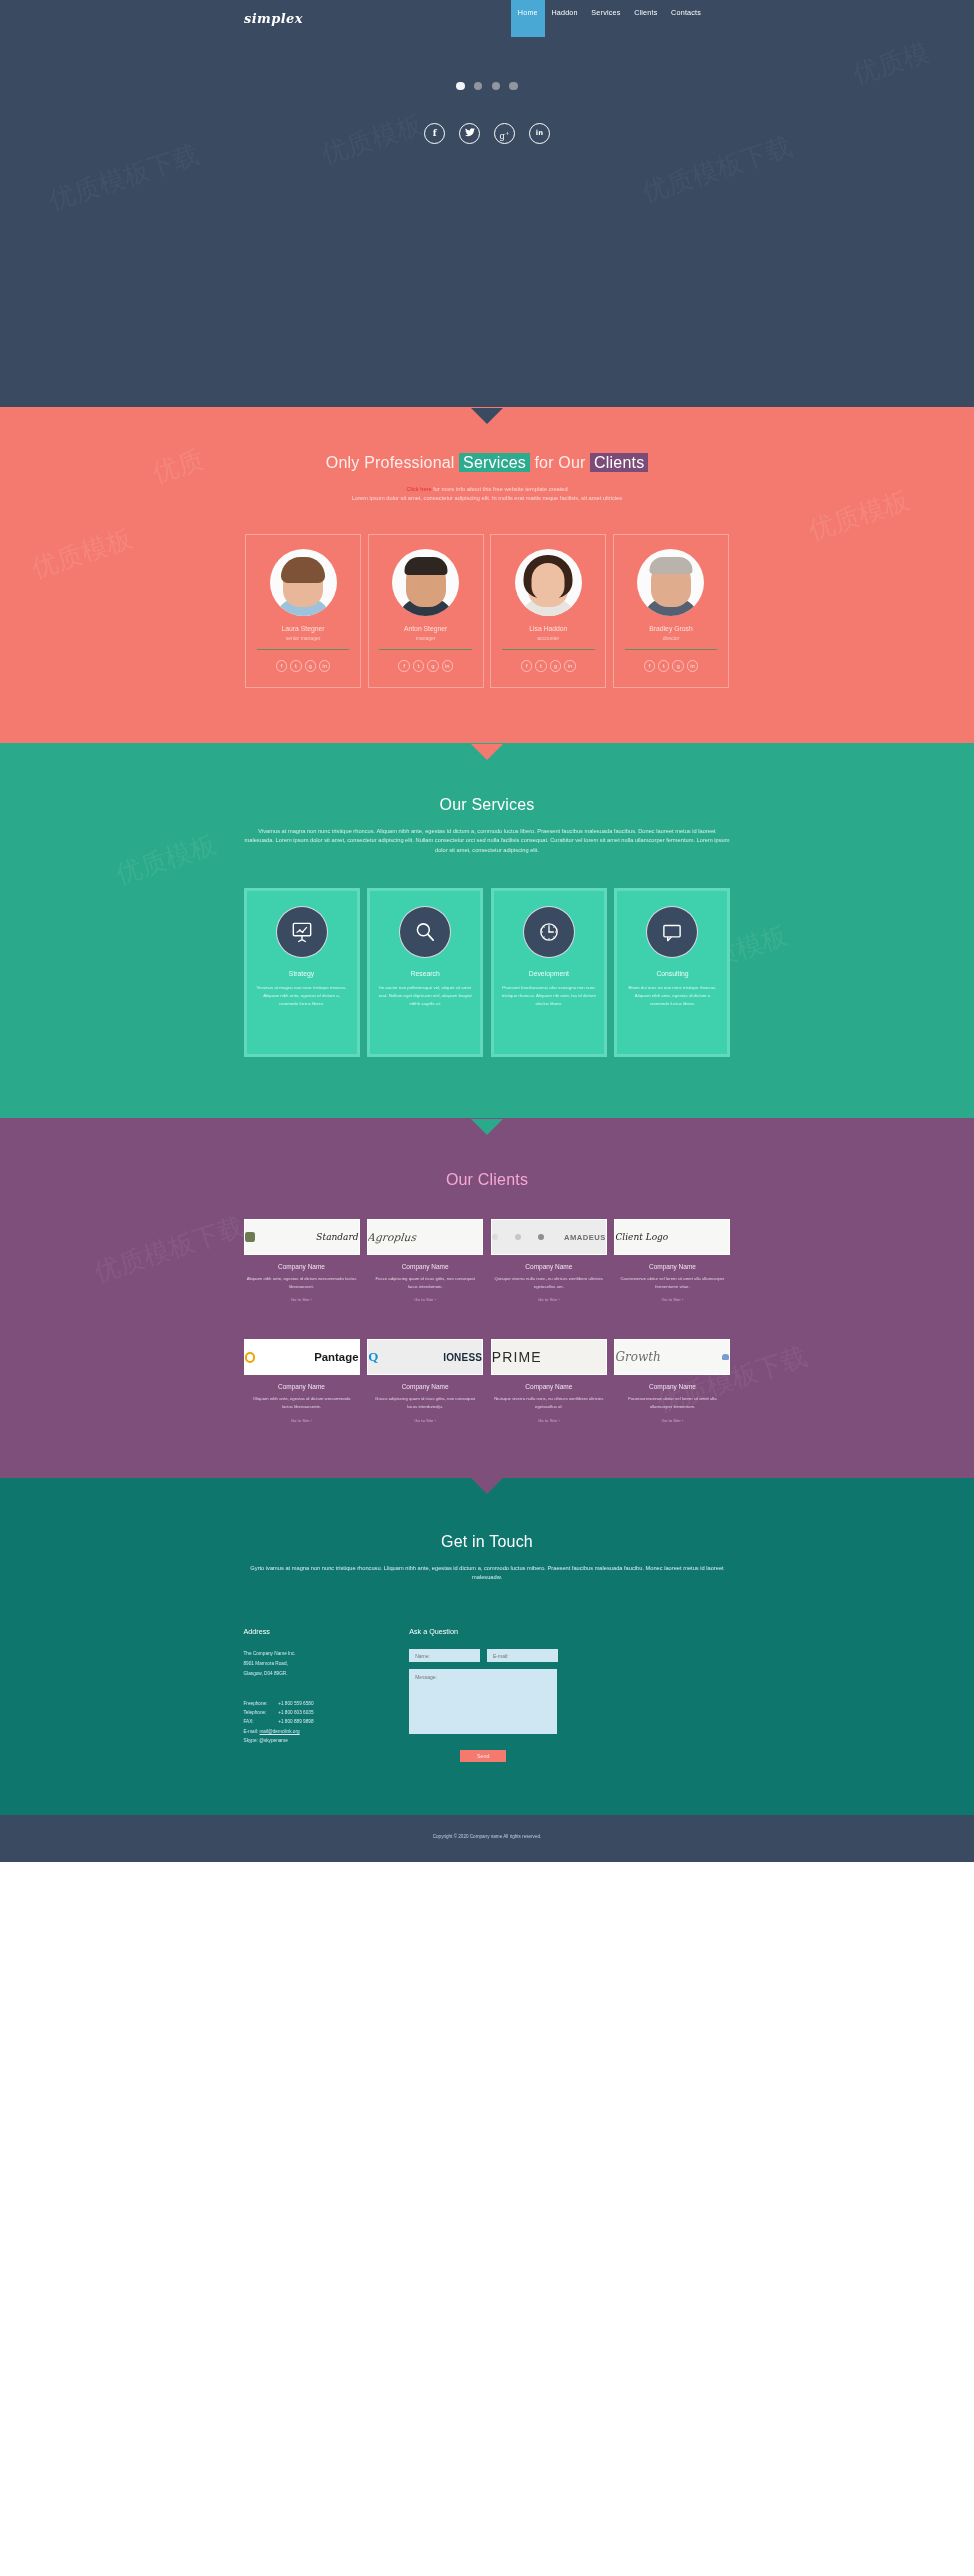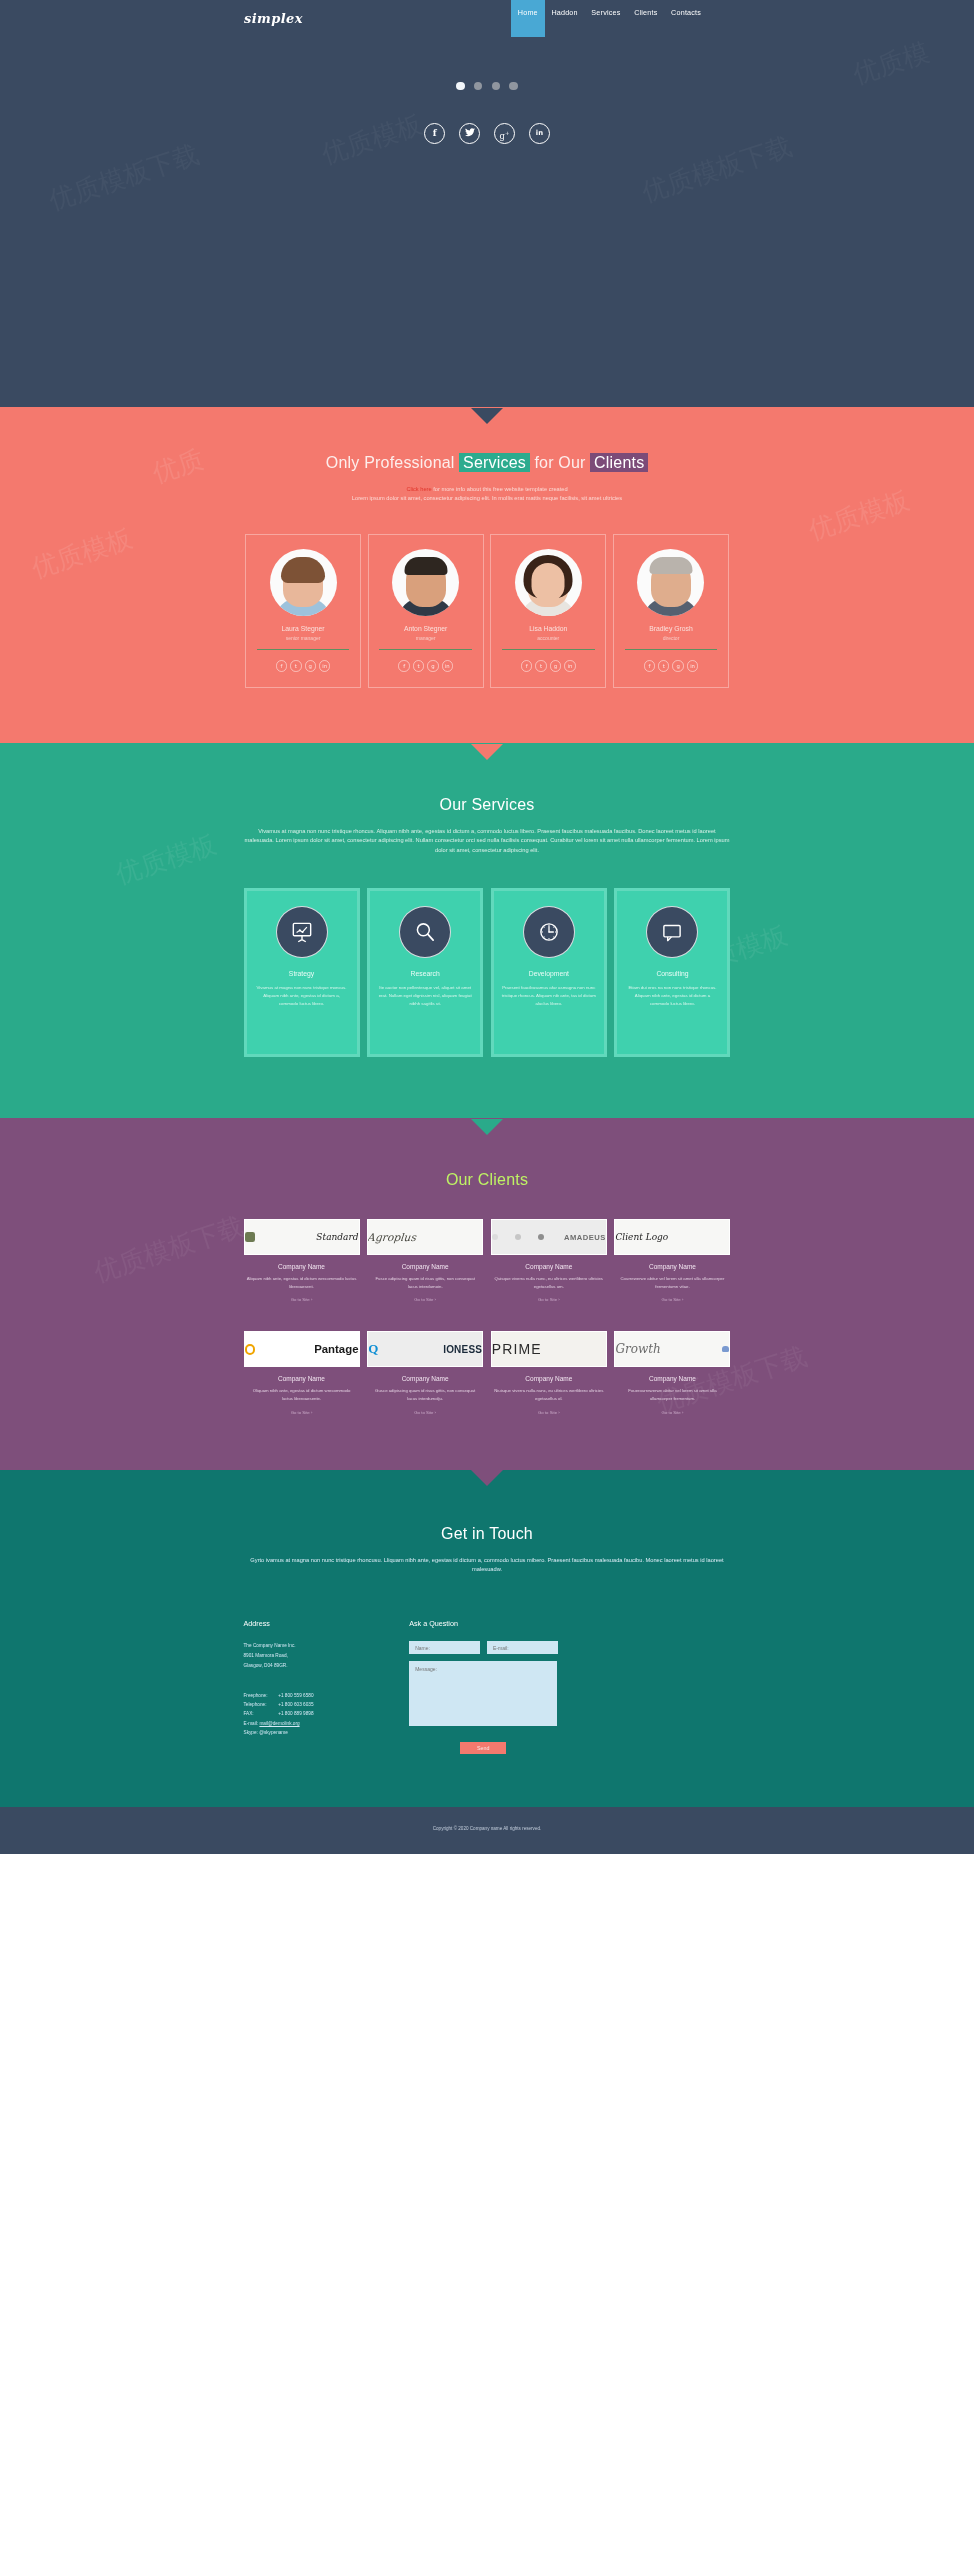--- a/index.html
+++ b/index.html
@@ -128,7 +128,7 @@
 
   
   .clients { background: #7e4f7b; padding: 53px 0 53px; position: relative; }
-  .clients h2 { color: #bef264; }
+  .clients h2 { color: #f9a8d4; }
   .cl-grid { display: flex; justify-content: space-between; margin-top: 30px; }
   .cl-grid.row2 { margin-top: 27px; }
   .ccard { width: 116px; text-align: center; }

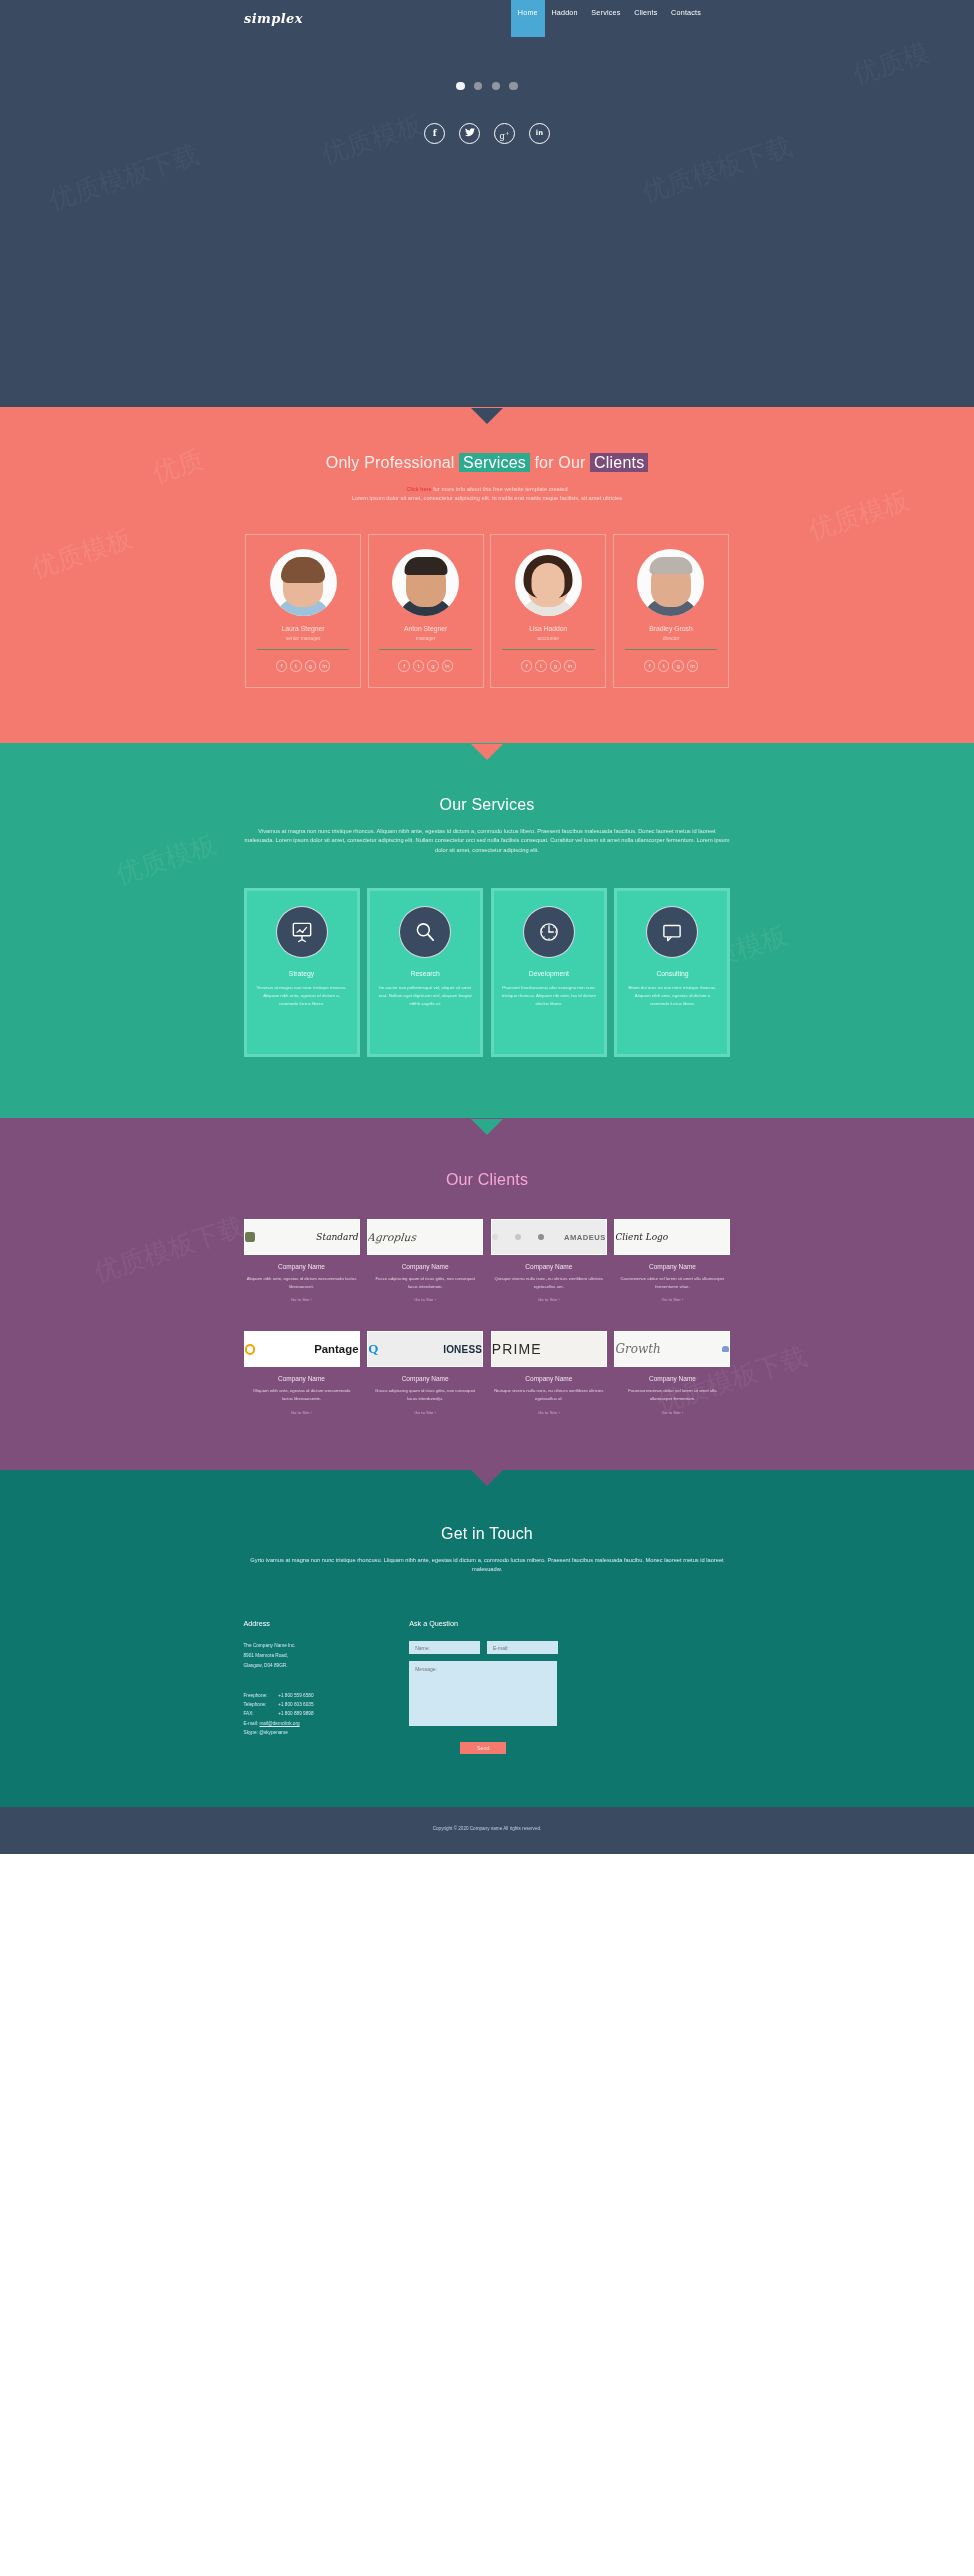--- a/index.html
+++ b/index.html
@@ -130,7 +130,7 @@
   .clients { background: #7e4f7b; padding: 53px 0 53px; position: relative; }
   .clients h2 { color: #f9a8d4; }
   .cl-grid { display: flex; justify-content: space-between; margin-top: 30px; }
-  .cl-grid.row2 { margin-top: 27px; }
+  .cl-grid.row2 { margin-top: 35px; }
   .ccard { width: 116px; text-align: center; }
   .clogo {
     height: 36px; background: #f7f7f5; border: 1.5px solid #ffffff;

